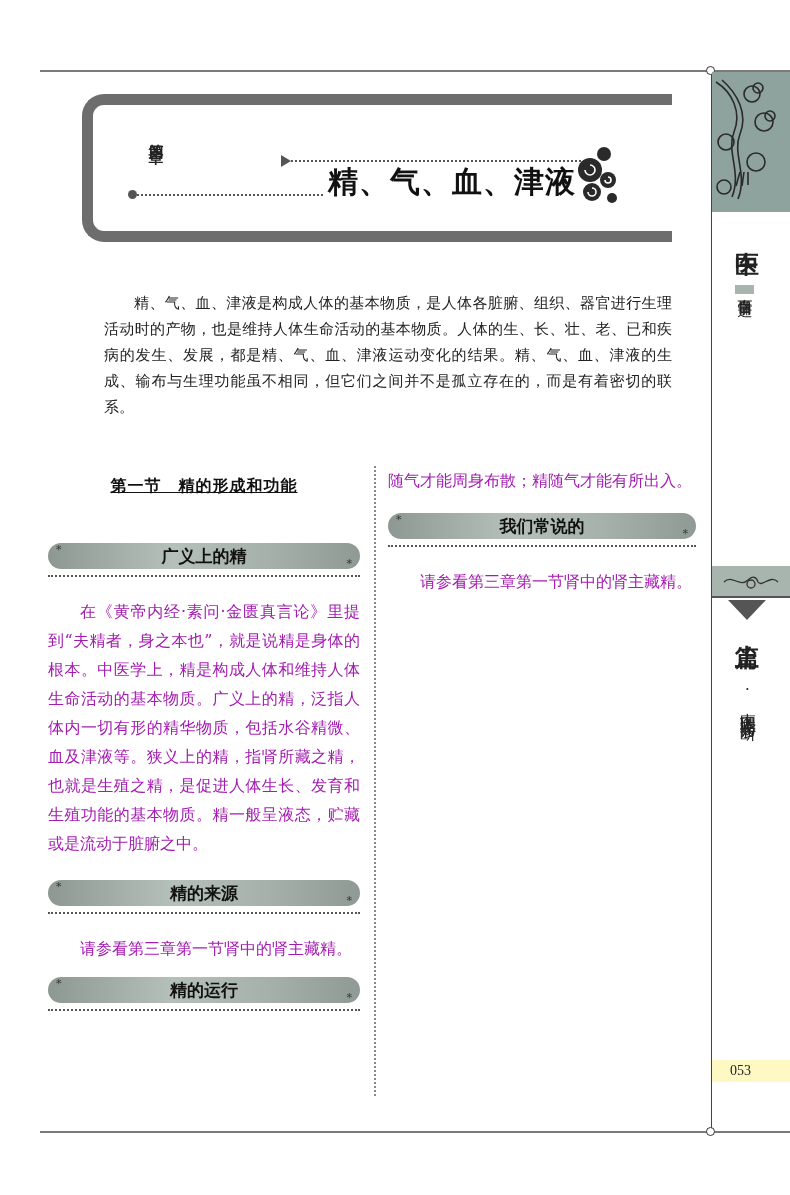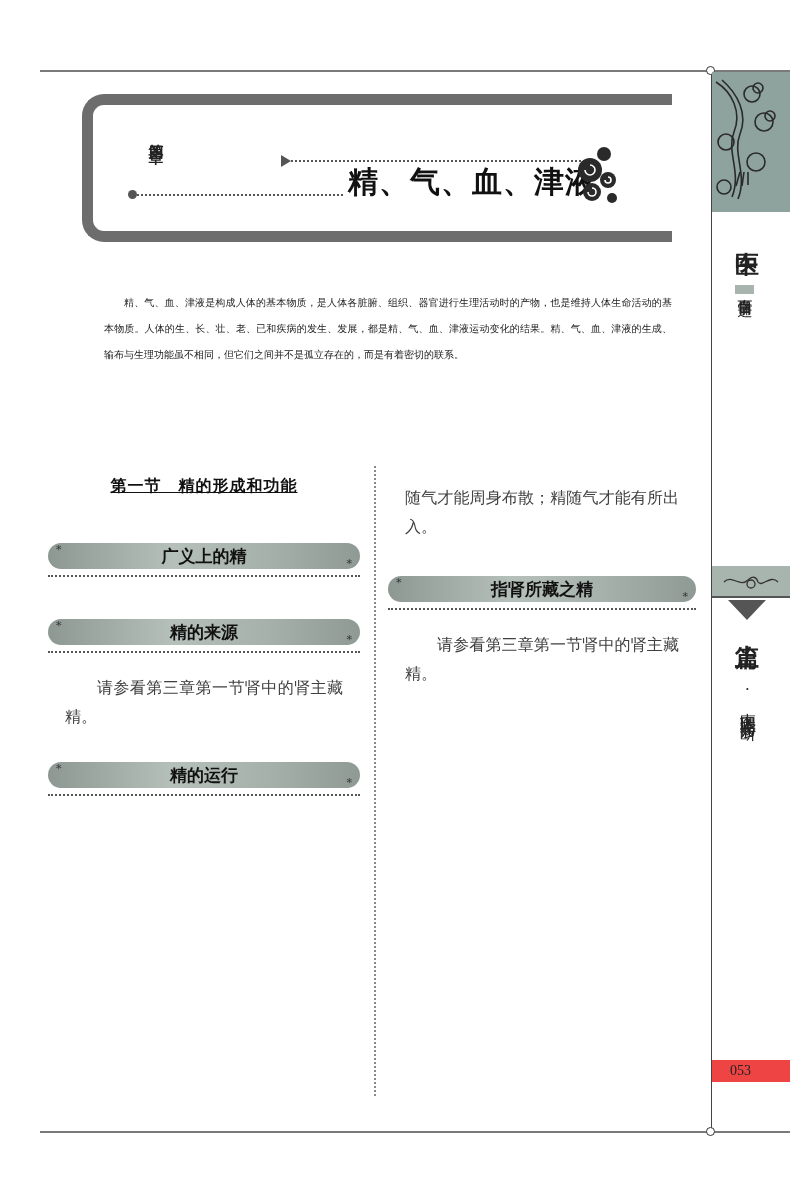--- a/index.html
+++ b/index.html
@@ -30,7 +30,7 @@
   .dot-line-1{left:291px;top:160px;width:290px;border-top:2px dotted #555;}
   .dot-line-2{left:134px;top:194px;width:445px;border-top:2px dotted #555;}
   .dot-start{left:128px;top:190px;width:9px;height:9px;border-radius:50%;background:#555;}
-  .chap-title{left:344px;top:162px;font-size:30px;font-weight:bold;color:#111;background:#fff;padding:0 4px;letter-spacing:1px;}
+  .chap-title{left:324px;top:162px;font-size:30px;font-weight:bold;color:#111;background:#fff;padding:0 4px;letter-spacing:1px;}
   .cloud{left:572px;top:140px;width:48px;height:70px;}
   
   .intro{left:104px;top:290px;width:568px;font-size:10px;line-height:26px;text-indent:2em;color:#222;text-align:justify;}

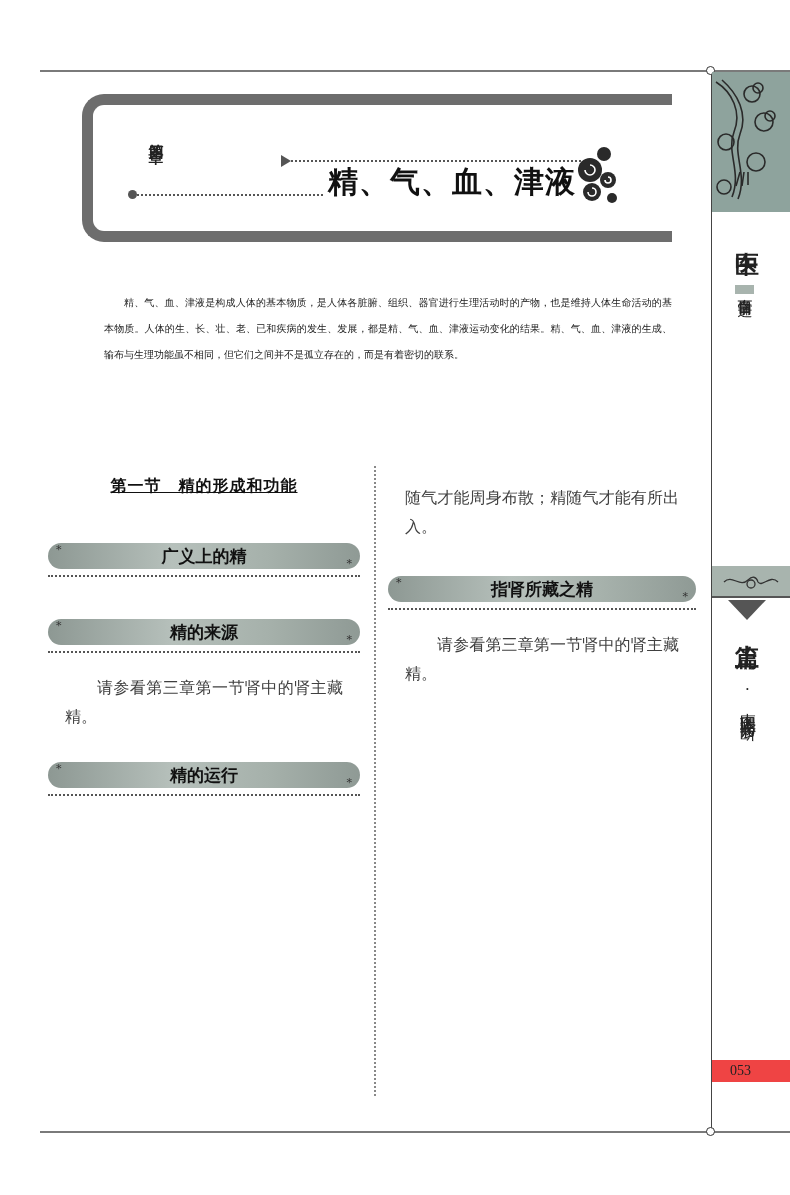--- a/index.html
+++ b/index.html
@@ -33,7 +33,7 @@
   .chap-title{left:324px;top:162px;font-size:30px;font-weight:bold;color:#111;background:#fff;padding:0 4px;letter-spacing:1px;}
   .cloud{left:572px;top:140px;width:48px;height:70px;}
   
-  .intro{left:104px;top:290px;width:568px;font-size:10px;line-height:26px;text-indent:2em;color:#222;text-align:justify;}
+  .intro{left:104px;top:290px;width:568px;font-size:15px;line-height:26px;text-indent:2em;color:#222;text-align:justify;}
   
   .col-left{left:48px;top:470px;width:312px;}
   .col-right{left:388px;top:466px;width:308px;}

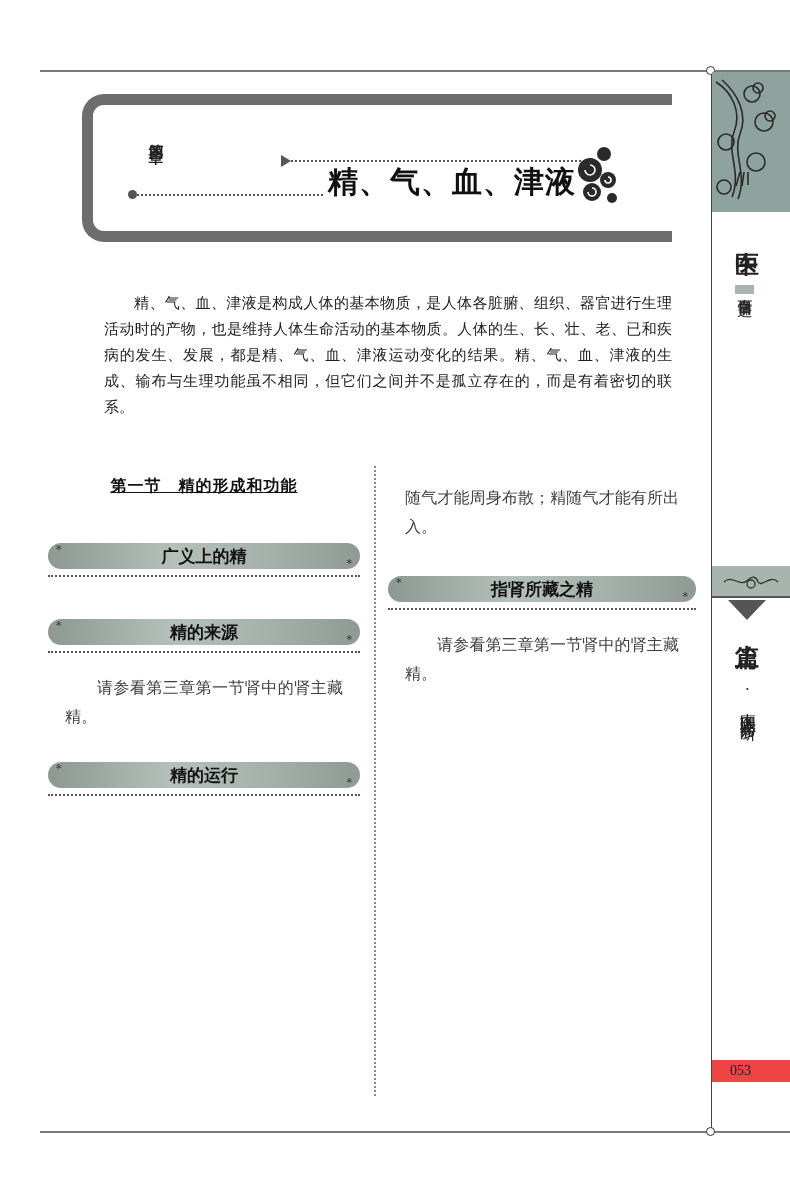--- a/index.html
+++ b/index.html
@@ -44,7 +44,7 @@
   .sub-head-wrap{border-bottom:2px dotted #555;padding-bottom:2px;margin-bottom:20px;}
   .star-l{position:absolute;left:8px;top:-6px;font-size:11px;font-weight:normal;color:#333;}
   .star-r{position:absolute;right:8px;top:8px;font-size:11px;font-weight:normal;color:#333;}
-  .p{font-size:16px;line-height:29px;color:#404040;text-align:justify;margin:17px;}
+  .p{font-size:16px;line-height:29px;color:#a21caf;text-align:justify;margin:0;}
   .ind{text-indent:2em;}
   .gap{height:22px;}
 </style>

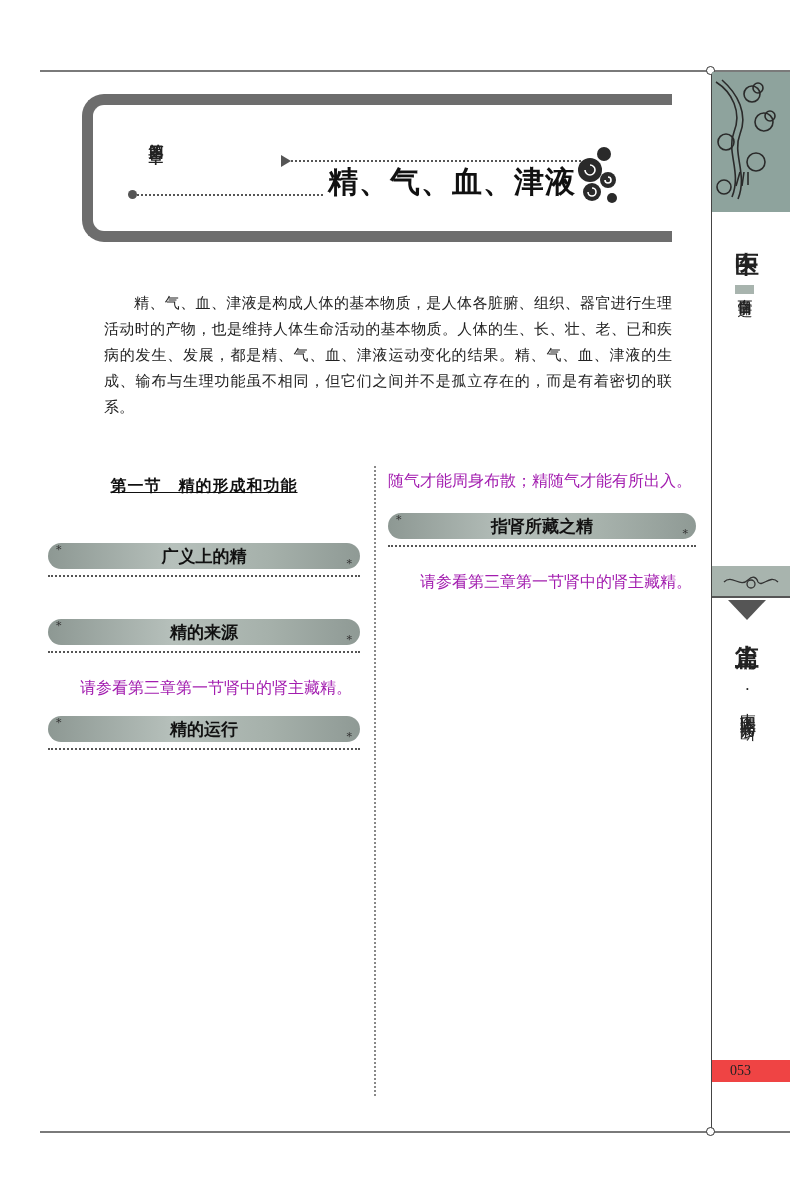--- a/index.html
+++ b/index.html
@@ -140,7 +140,7 @@
   <p class="p">随气才能周身布散；精随气才能有所出入。</p>
   <div style="height:18px"></div>
   <div class="sub-head-wrap">
-    <div class="sub-head"><span class="star-l">*</span><span>指肾所藏之精</span><span class="star-r">*</span></div>
+    <div class="sub-head"><span class="star-l">*</span><span>我们常说的</span><span class="star-r">*</span></div>
   </div>
   <p class="p ind">请参看第三章第一节肾中的肾主藏精。</p>
 </div>

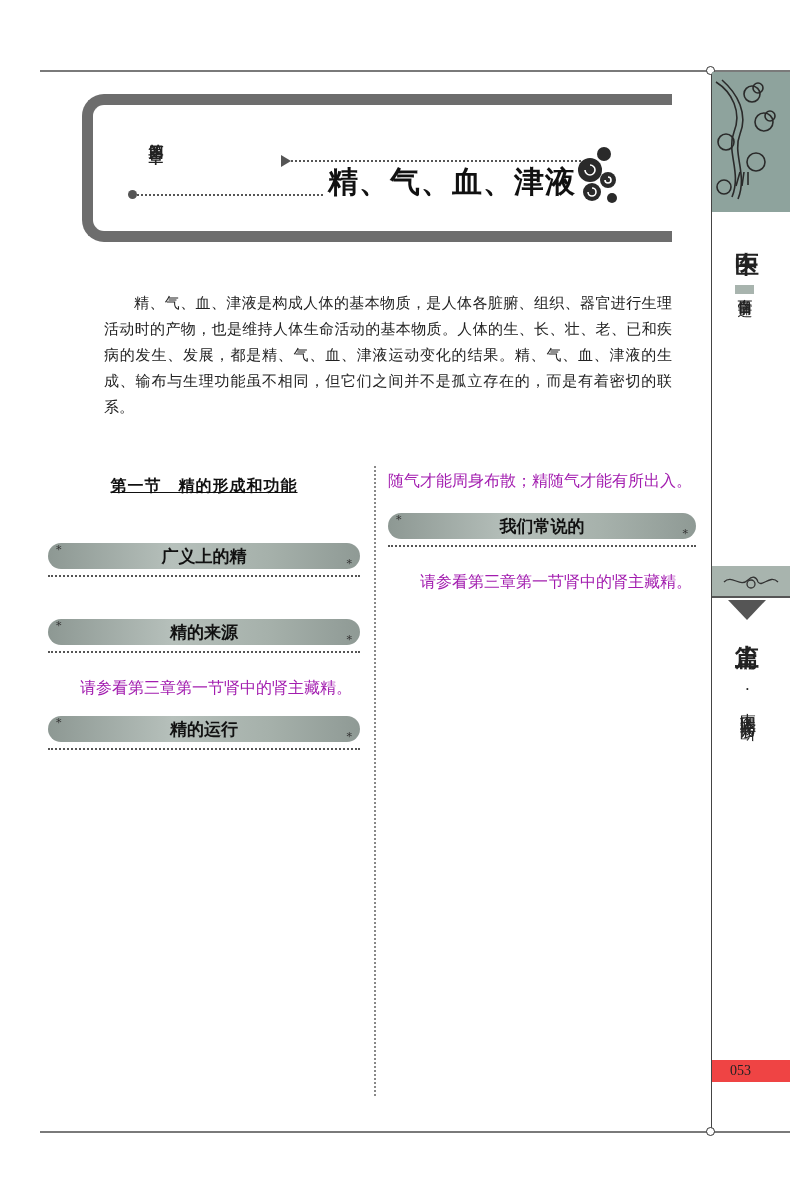--- a/index.html
+++ b/index.html
@@ -121,6 +121,7 @@
   <div class="sub-head-wrap">
     <div class="sub-head"><span class="star-l">*</span><span>广义上的精</span><span class="star-r">*</span></div>
   </div>
+  <p class="p ind">在《黄帝内经·素问·金匮真言论》里提到“夫精者，身之本也”，就是说精是身体的根本。中医学上，精是构成人体和维持人体生命活动的基本物质。广义上的精，泛指人体内一切有形的精华物质，包括水谷精微、血及津液等。狭义上的精，指肾所藏之精，也就是生殖之精，是促进人体生长、发育和生殖功能的基本物质。精一般呈液态，贮藏或是流动于脏腑之中。</p>
   <div class="gap"></div>
 
   <div class="sub-head-wrap">

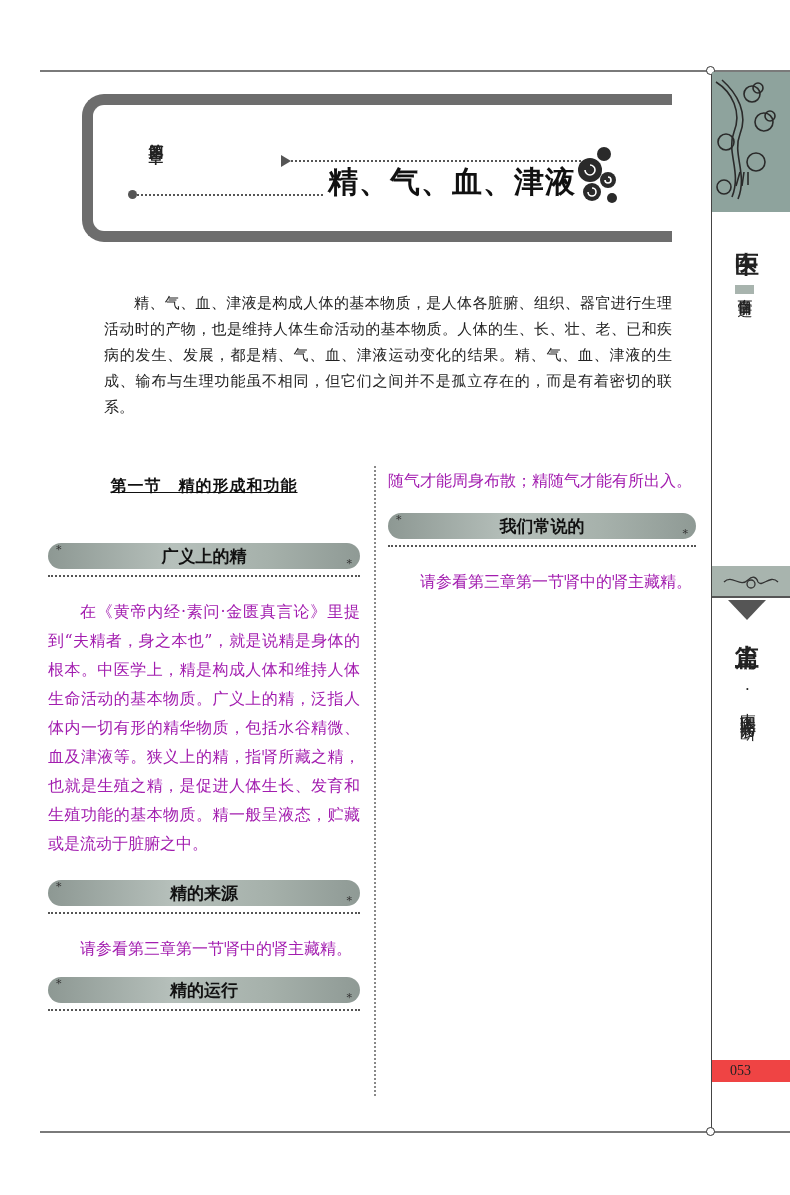--- a/index.html
+++ b/index.html
@@ -21,7 +21,7 @@
   .part-main{left:731px;top:625px;font-size:24px;font-weight:bold;letter-spacing:2px;color:#222;}
   .part-dot{left:745px;top:680px;font-size:15px;}
   .part-sub{left:737px;top:700px;font-size:16px;letter-spacing:2px;color:#222;}
-  .page-num-box{left:712px;top:1060px;width:78px;height:22px;background:#ef4444;
+  .page-num-box{left:712px;top:1060px;width:78px;height:22px;background:#fef9c3;
        font-family:"Liberation Serif",serif;font-size:14px;color:#222;display:flex;align-items:center;padding-left:18px;box-sizing:border-box;}
   
   .banner{left:82px;top:94px;width:590px;height:148px;border:11px solid #6d6d6d;border-right:none;border-radius:22px 0 0 22px;box-sizing:border-box;}

